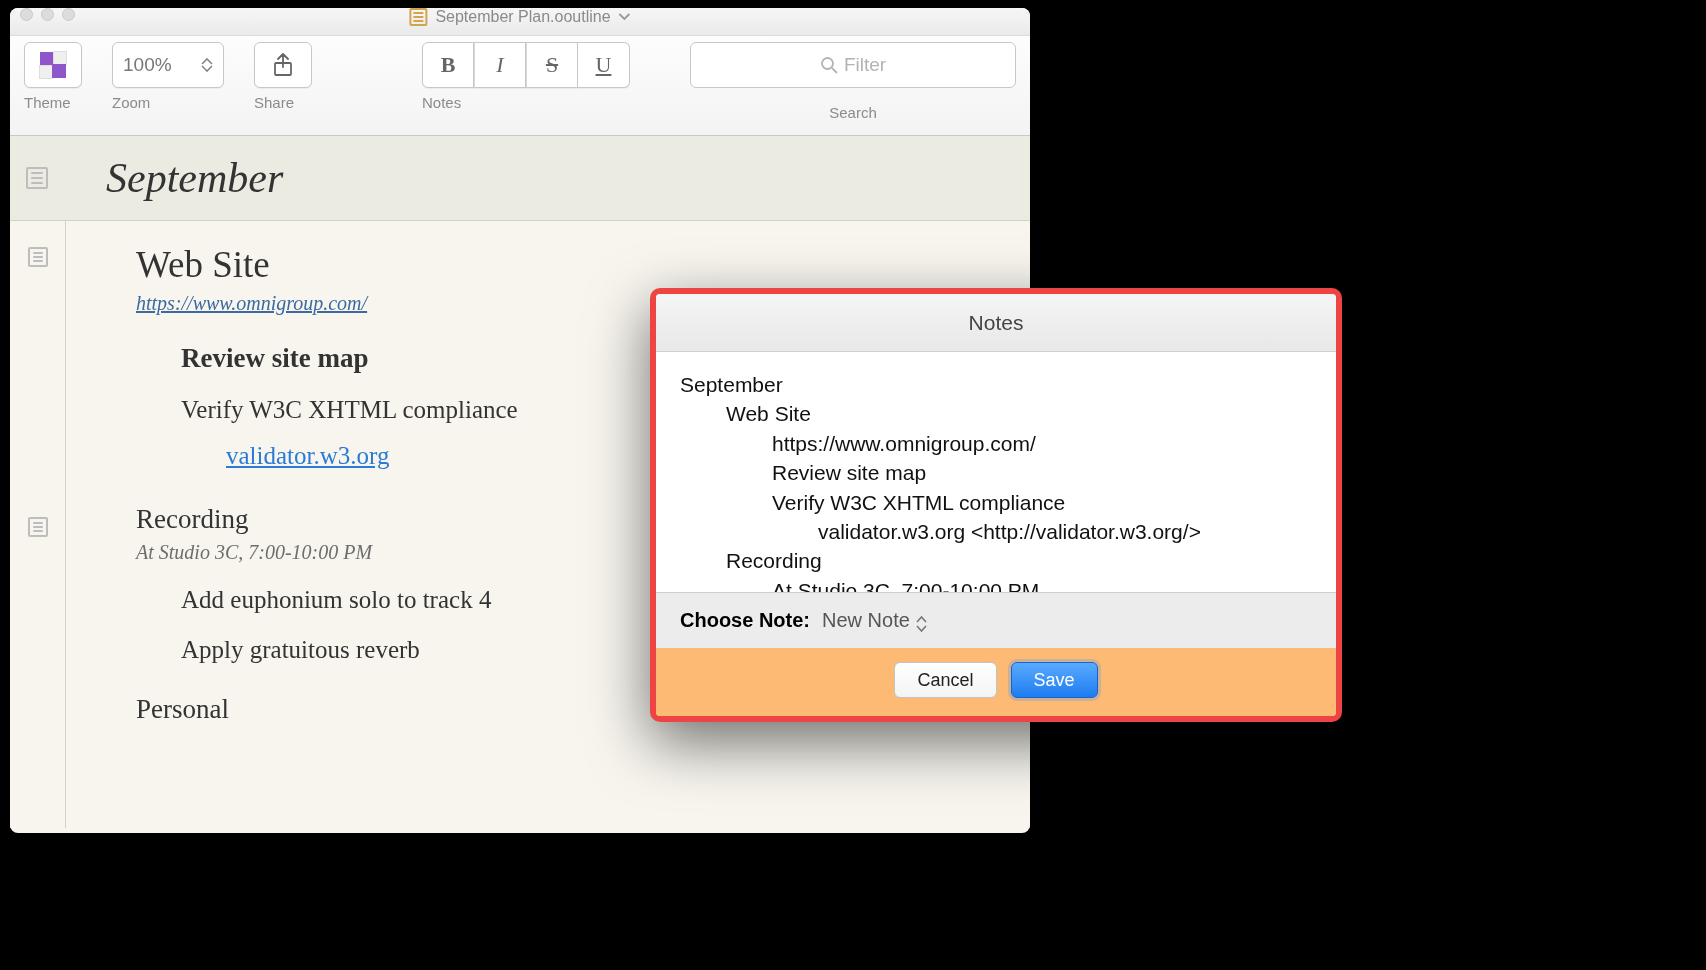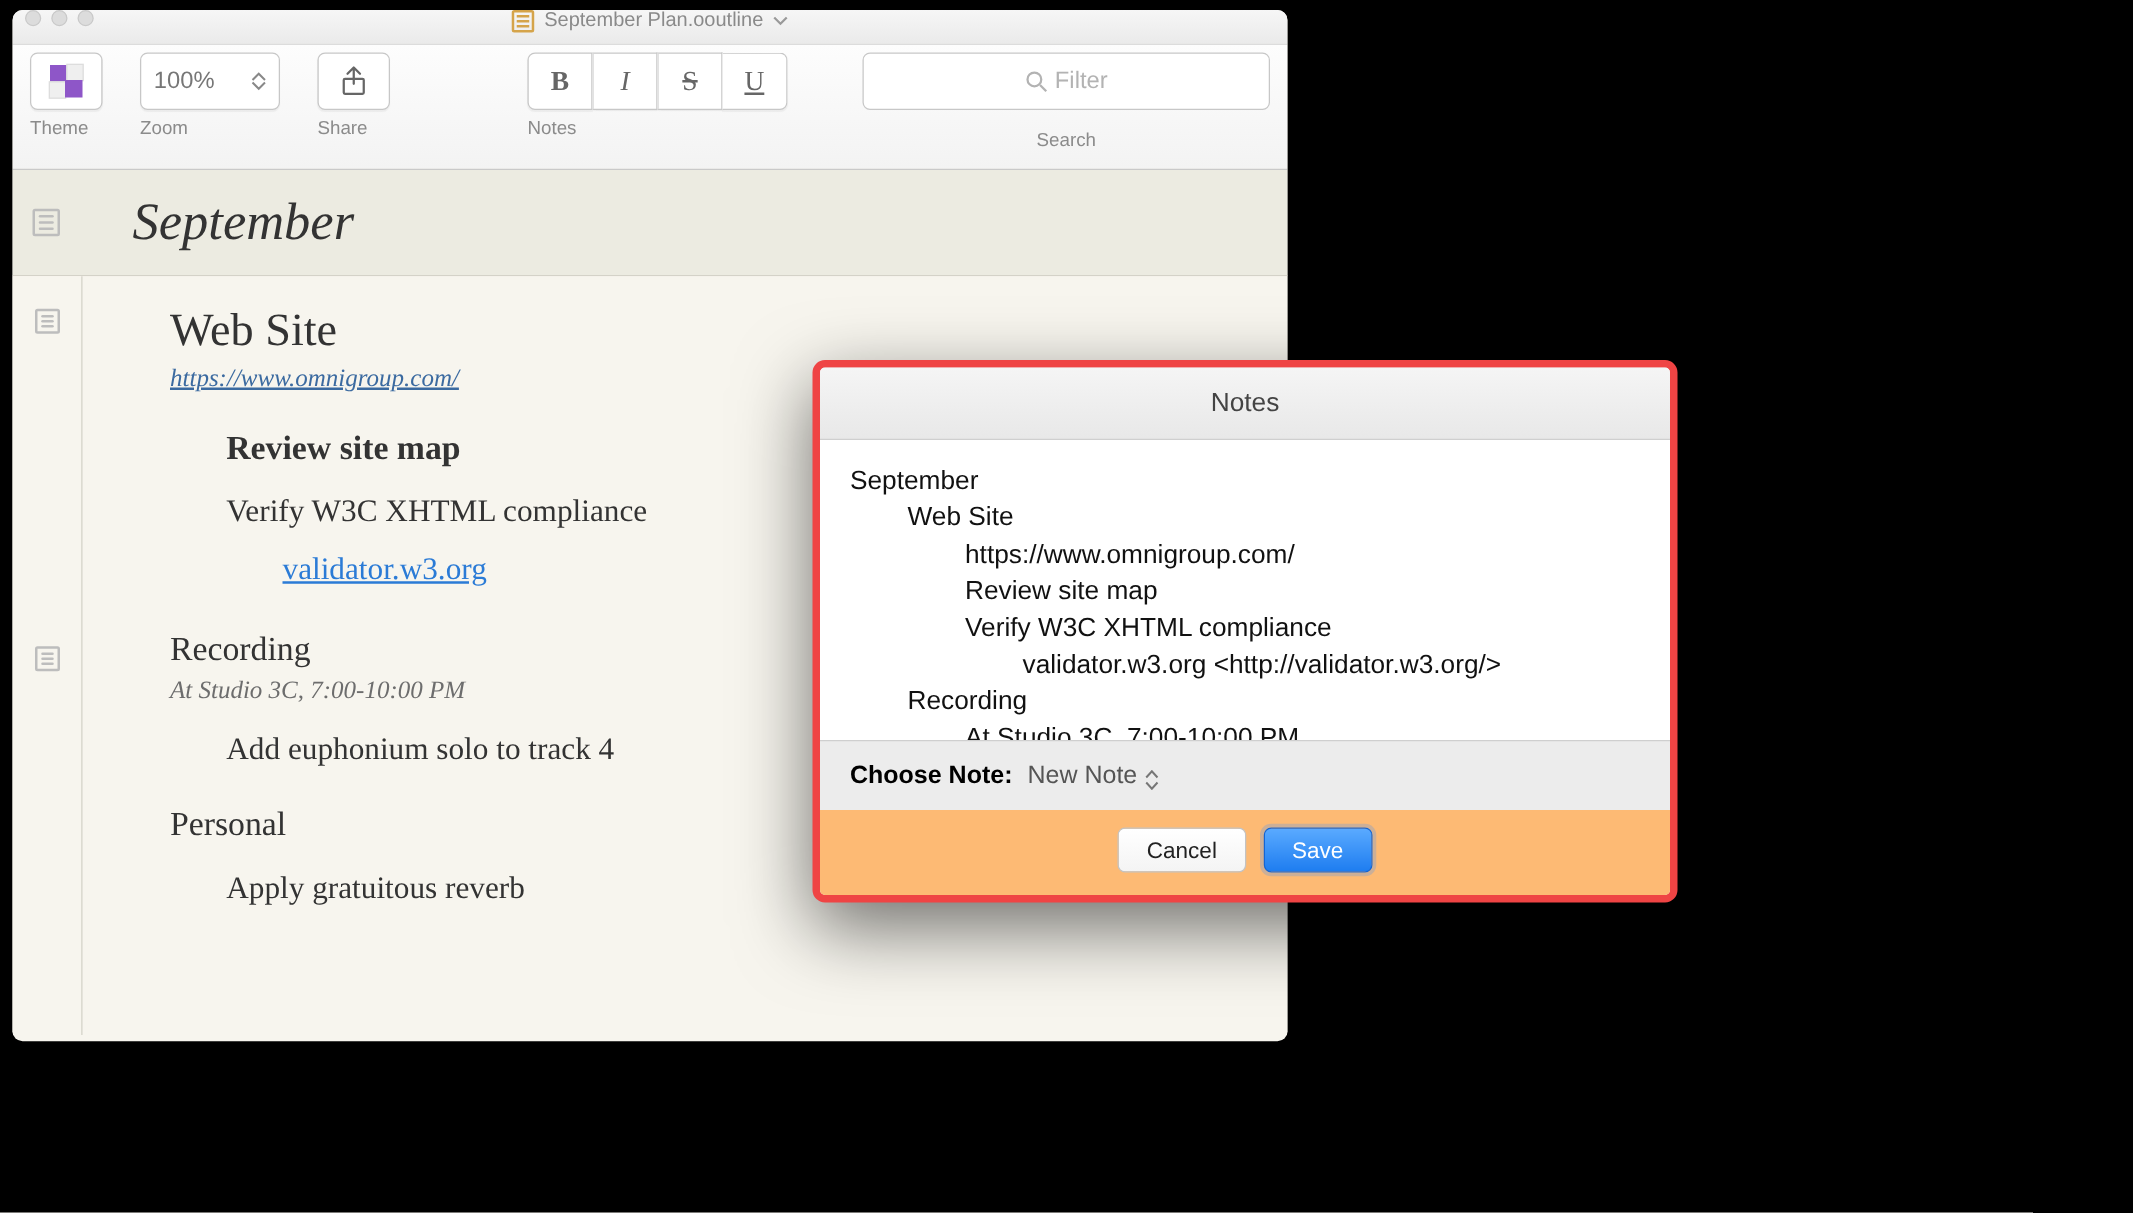--- a/index.html
+++ b/index.html
@@ -337,9 +337,9 @@
       <div class="p" style="font-size:27px; margin-top:34px;">Recording</div>
       <div class="subtitle">At Studio 3C, 7:00-10:00 PM</div>
       <div class="p indent1">Add euphonium solo to track 4</div>
+      <div class="p indent1">Apply gratuitous reverb</div>
+
       <div class="p" style="font-size:27px; margin-top:30px;">Personal</div>
-
-      <div class="p indent1">Apply gratuitous reverb</div>
     </div>
   </div>
 </div>

